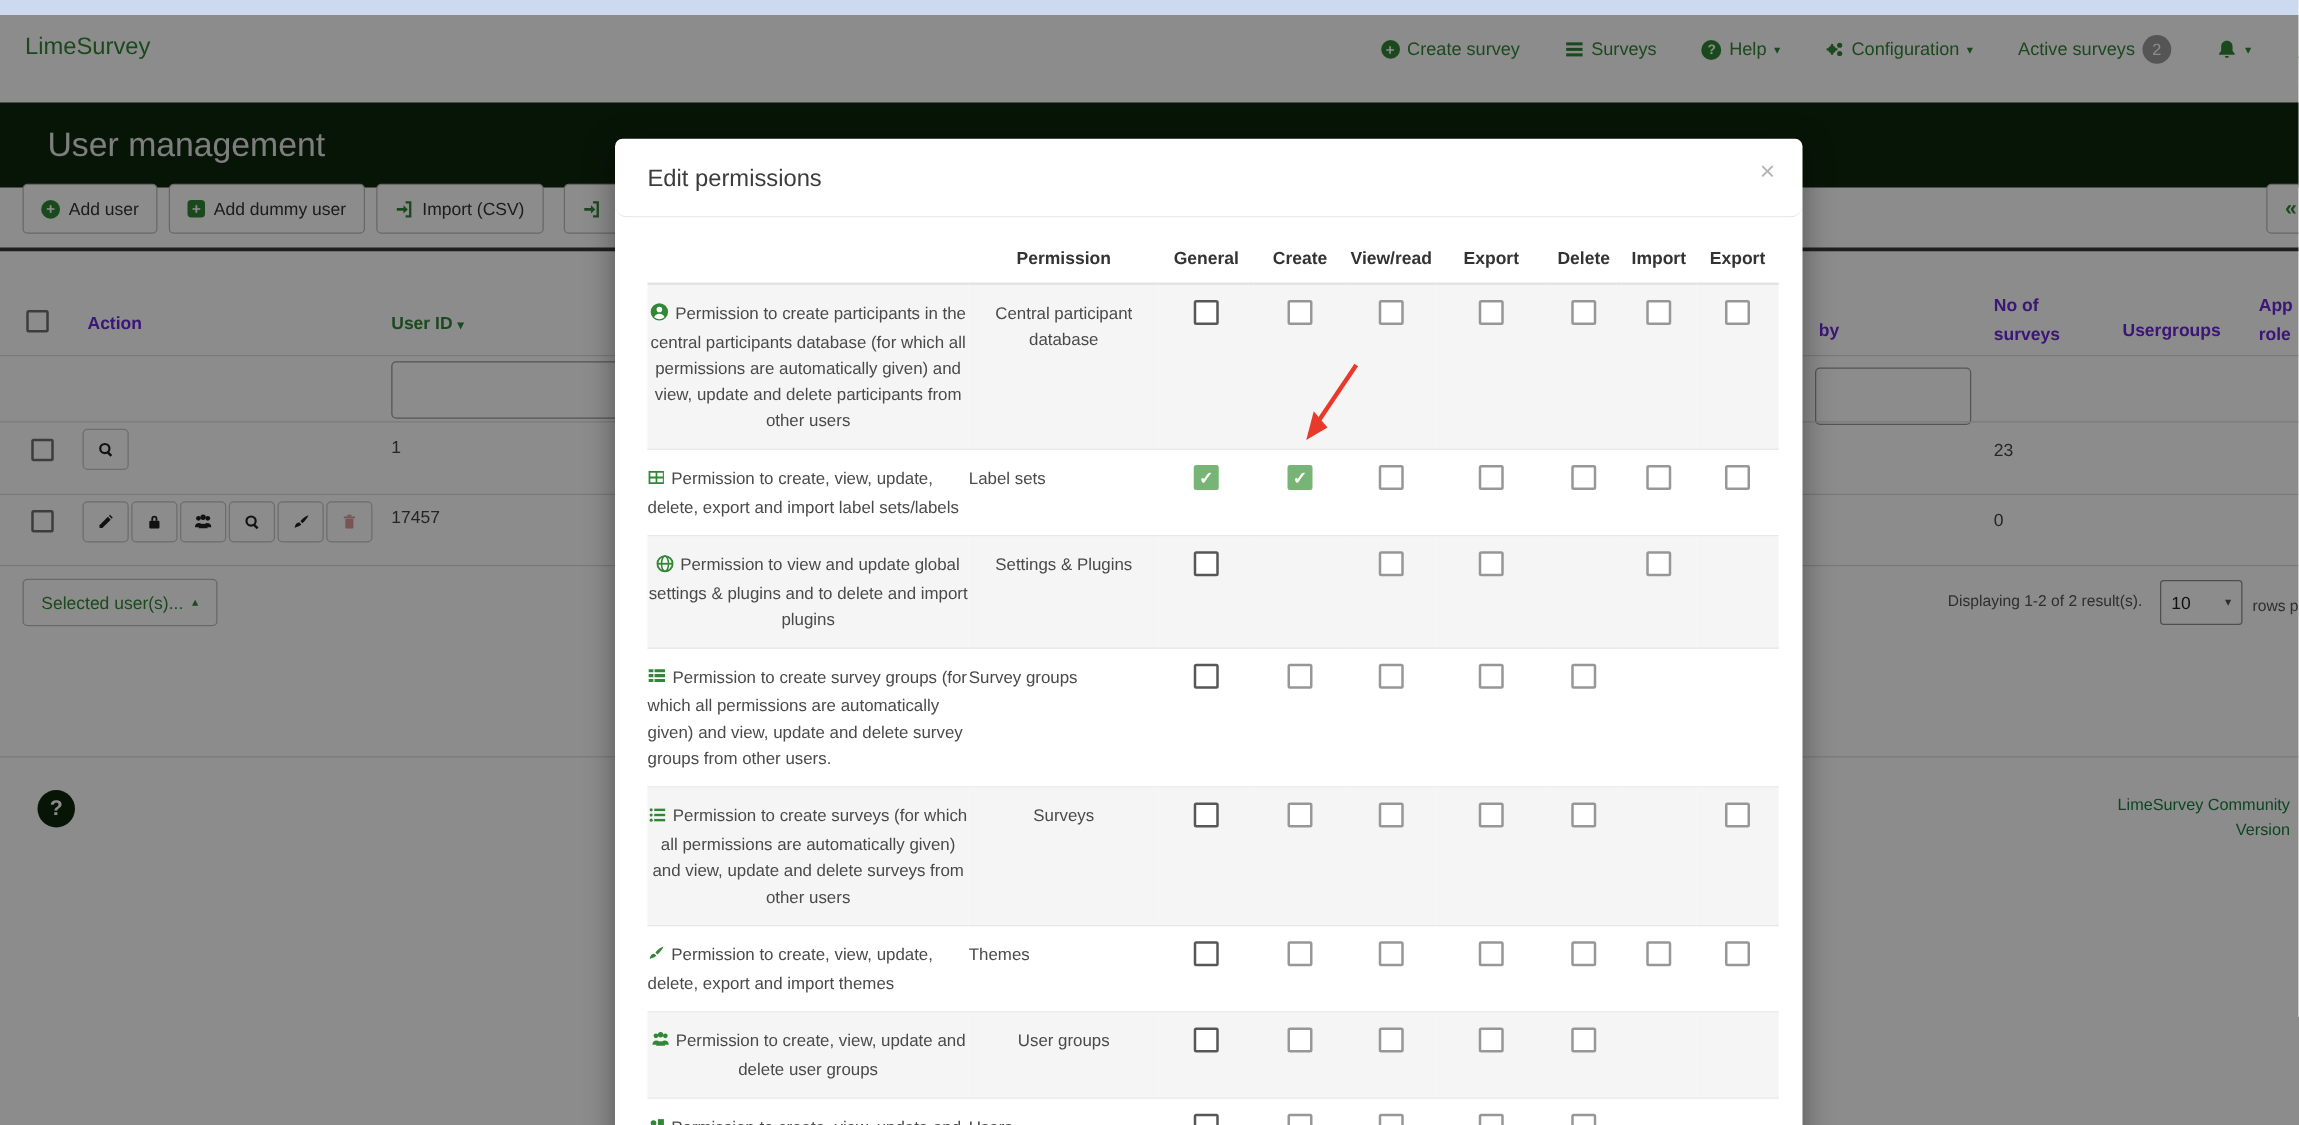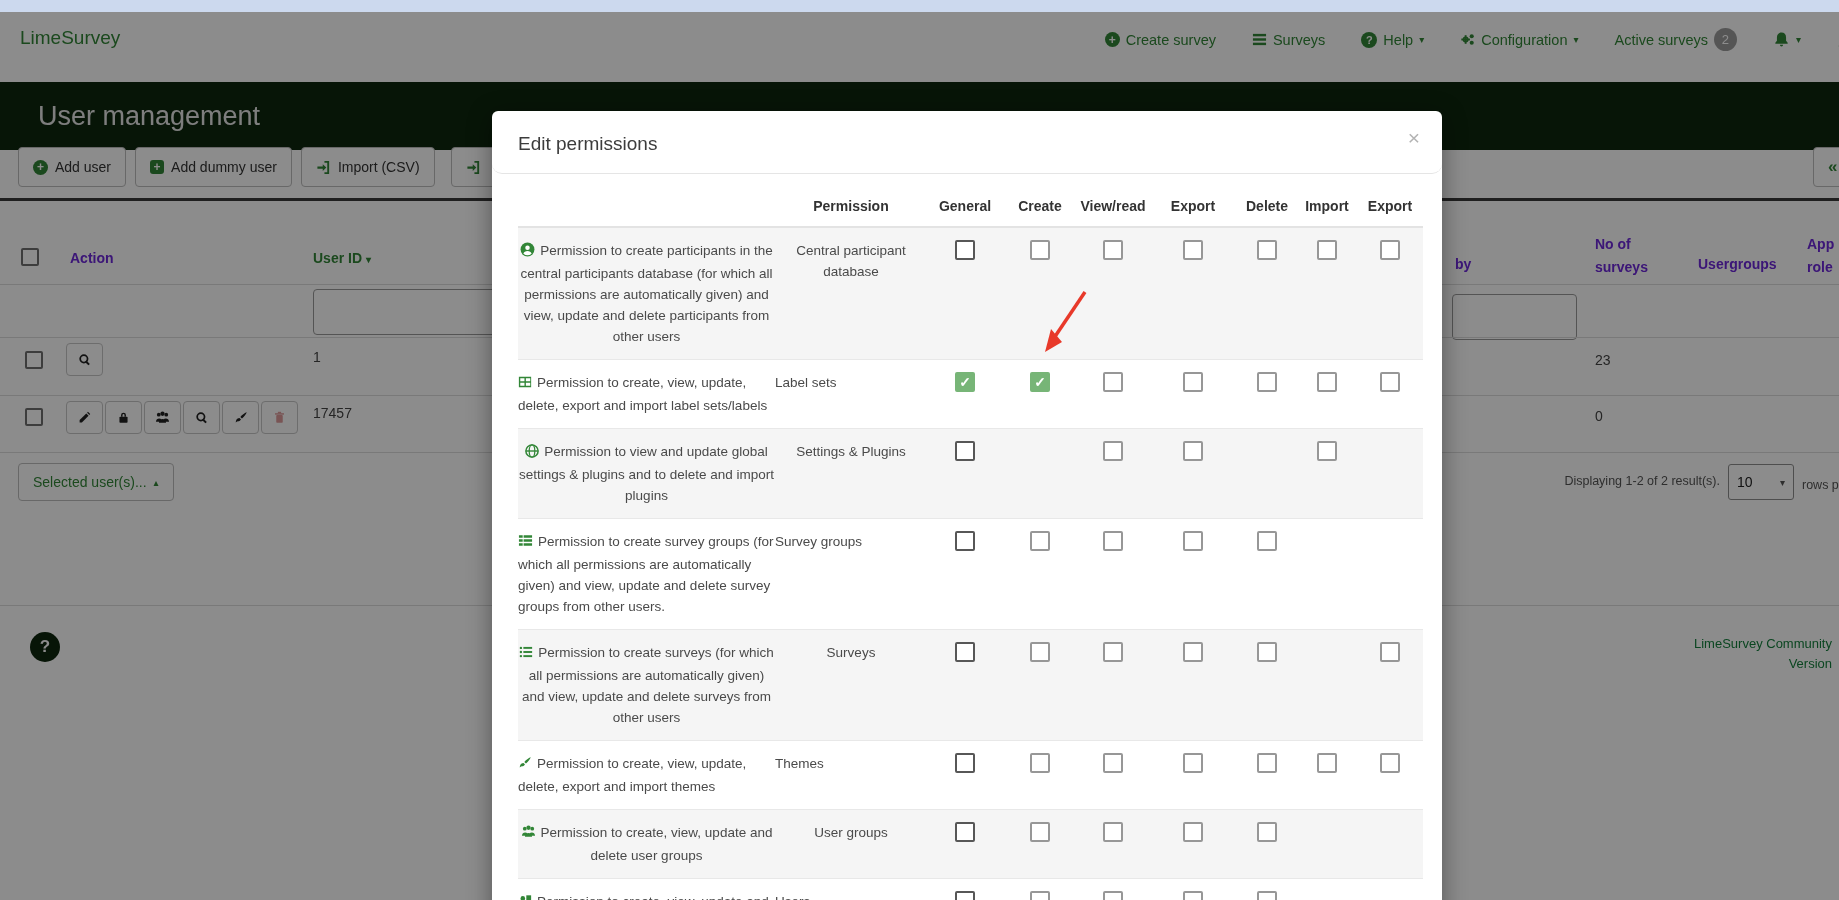--- a/index.html
+++ b/index.html
@@ -280,7 +280,7 @@
     <span class="caret">▴</span>
   </button>
 
-  <div class="abs pager-txt" style="left:1552px; top:474px; width:168px; text-align:right;">Displaying 1-2 of 2 result(s).</div>
+  <div class="abs pager-txt" style="left:1552px; top:474px; width:168px; text-align:center;">Displaying 1-2 of 2 result(s).</div>
   <div class="abs select-box">
     <span>10</span>
     <span class="caret" style="color:#555;">▾</span>

